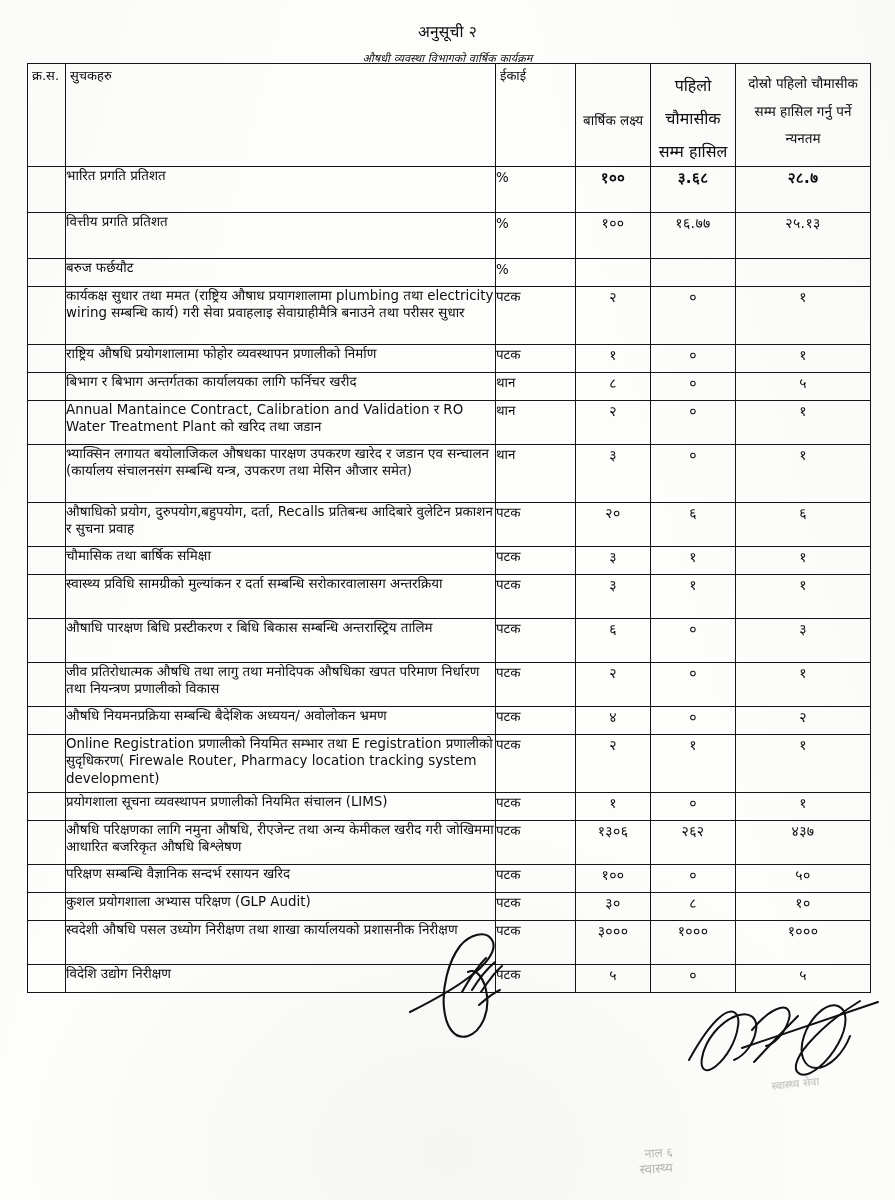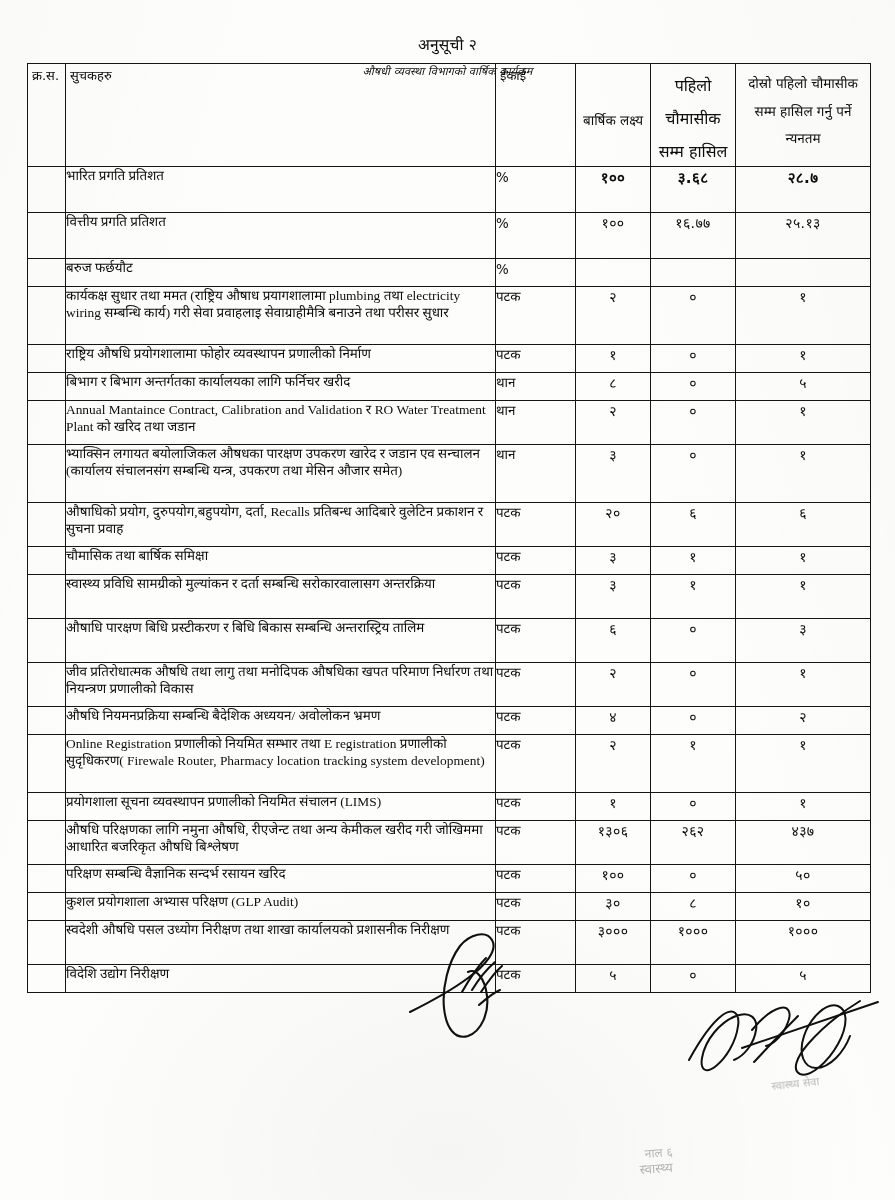--- a/index.html
+++ b/index.html
@@ -30,7 +30,7 @@
   .sheet {
     position: absolute;
     inset: 0;
-    padding: 17px;
+    padding: 4px;
   }
 
   

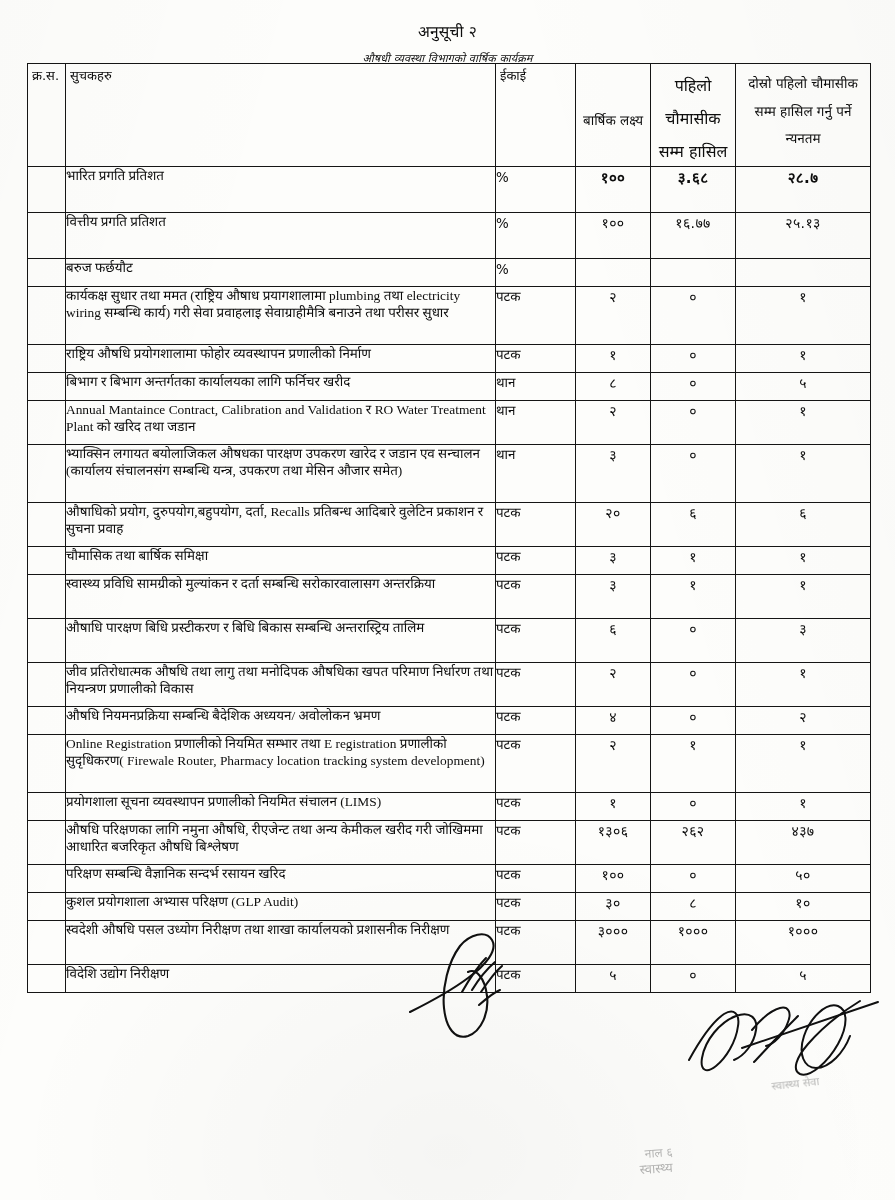--- a/index.html
+++ b/index.html
@@ -110,7 +110,6 @@
     font-size: 13.4px;
     line-height: 1.30;
     text-align: left;
-    font-family: Liberation Serif, serif;
   }
   td.unit {
     font-size: 13.4px;

